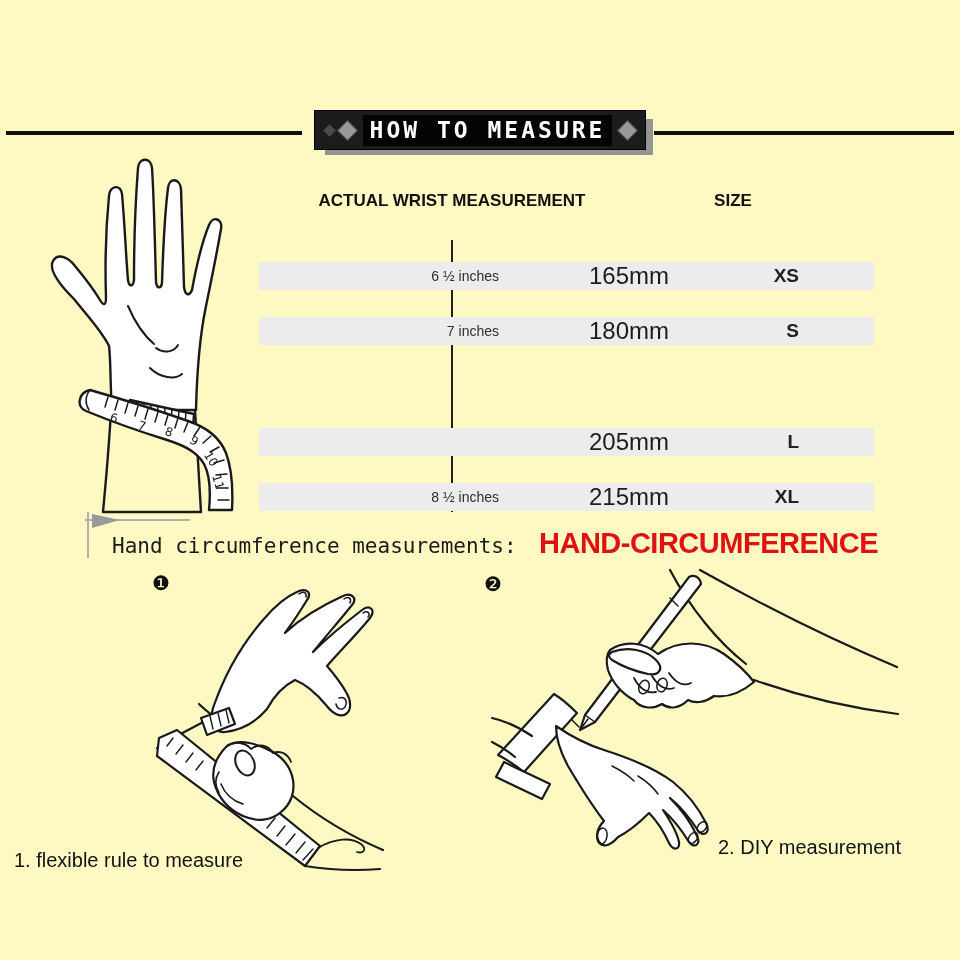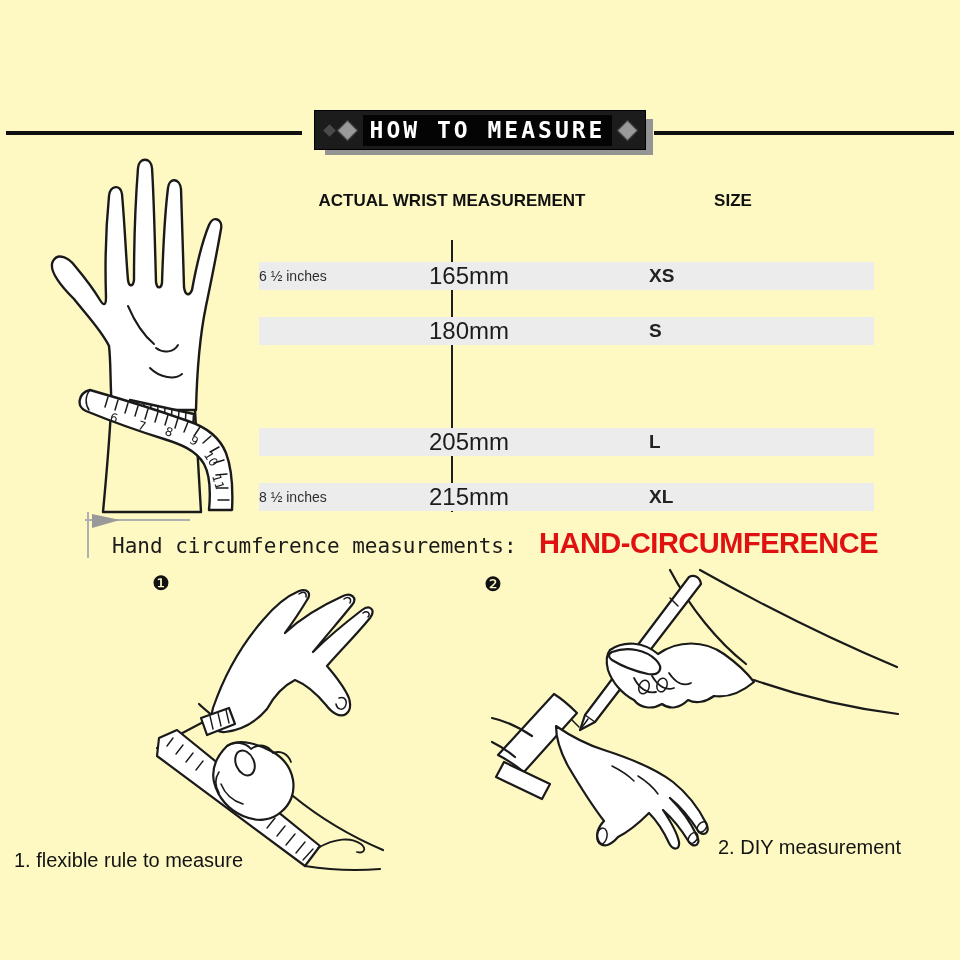--- a/index.html
+++ b/index.html
@@ -25,7 +25,7 @@
   .tbl-h.h1{left:262px;width:380px;}
   .tbl-h.h2{left:668px;width:130px;}
   .size-row{position:absolute;left:259px;width:615px;height:28px;background:#ececec;}
-  .size-row span{position:absolute;top:50%;transform:translateY(-50%);text-align:left;white-space:nowrap;}
+  .size-row span{position:absolute;top:50%;transform:translateY(-50%);text-align:right;white-space:nowrap;}
   .c-in{left:0;width:240px;font-size:14px;color:#2e2e2e;}
   .c-mm{left:170px;width:240px;font-size:24px;color:#1c1c1c;}
   .c-size{left:390px;width:150px;font-size:19px;font-weight:bold;color:#222;}

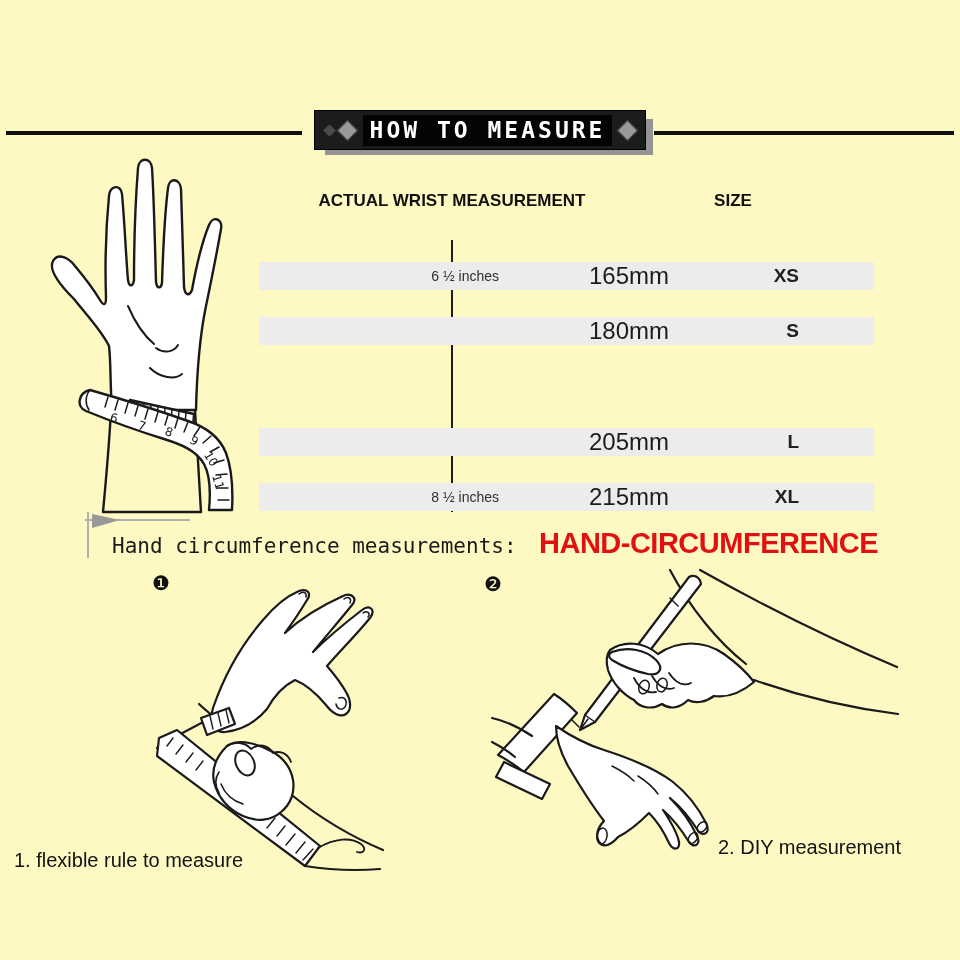--- a/index.html
+++ b/index.html
@@ -72,6 +72,7 @@
     <span class="c-size">XS</span>
   </div>
   <div class="size-row" style="top:317px">
+    <span class="c-in">7 inches</span>
     <span class="c-mm">180mm</span>
     <span class="c-size">S</span>
   </div>

